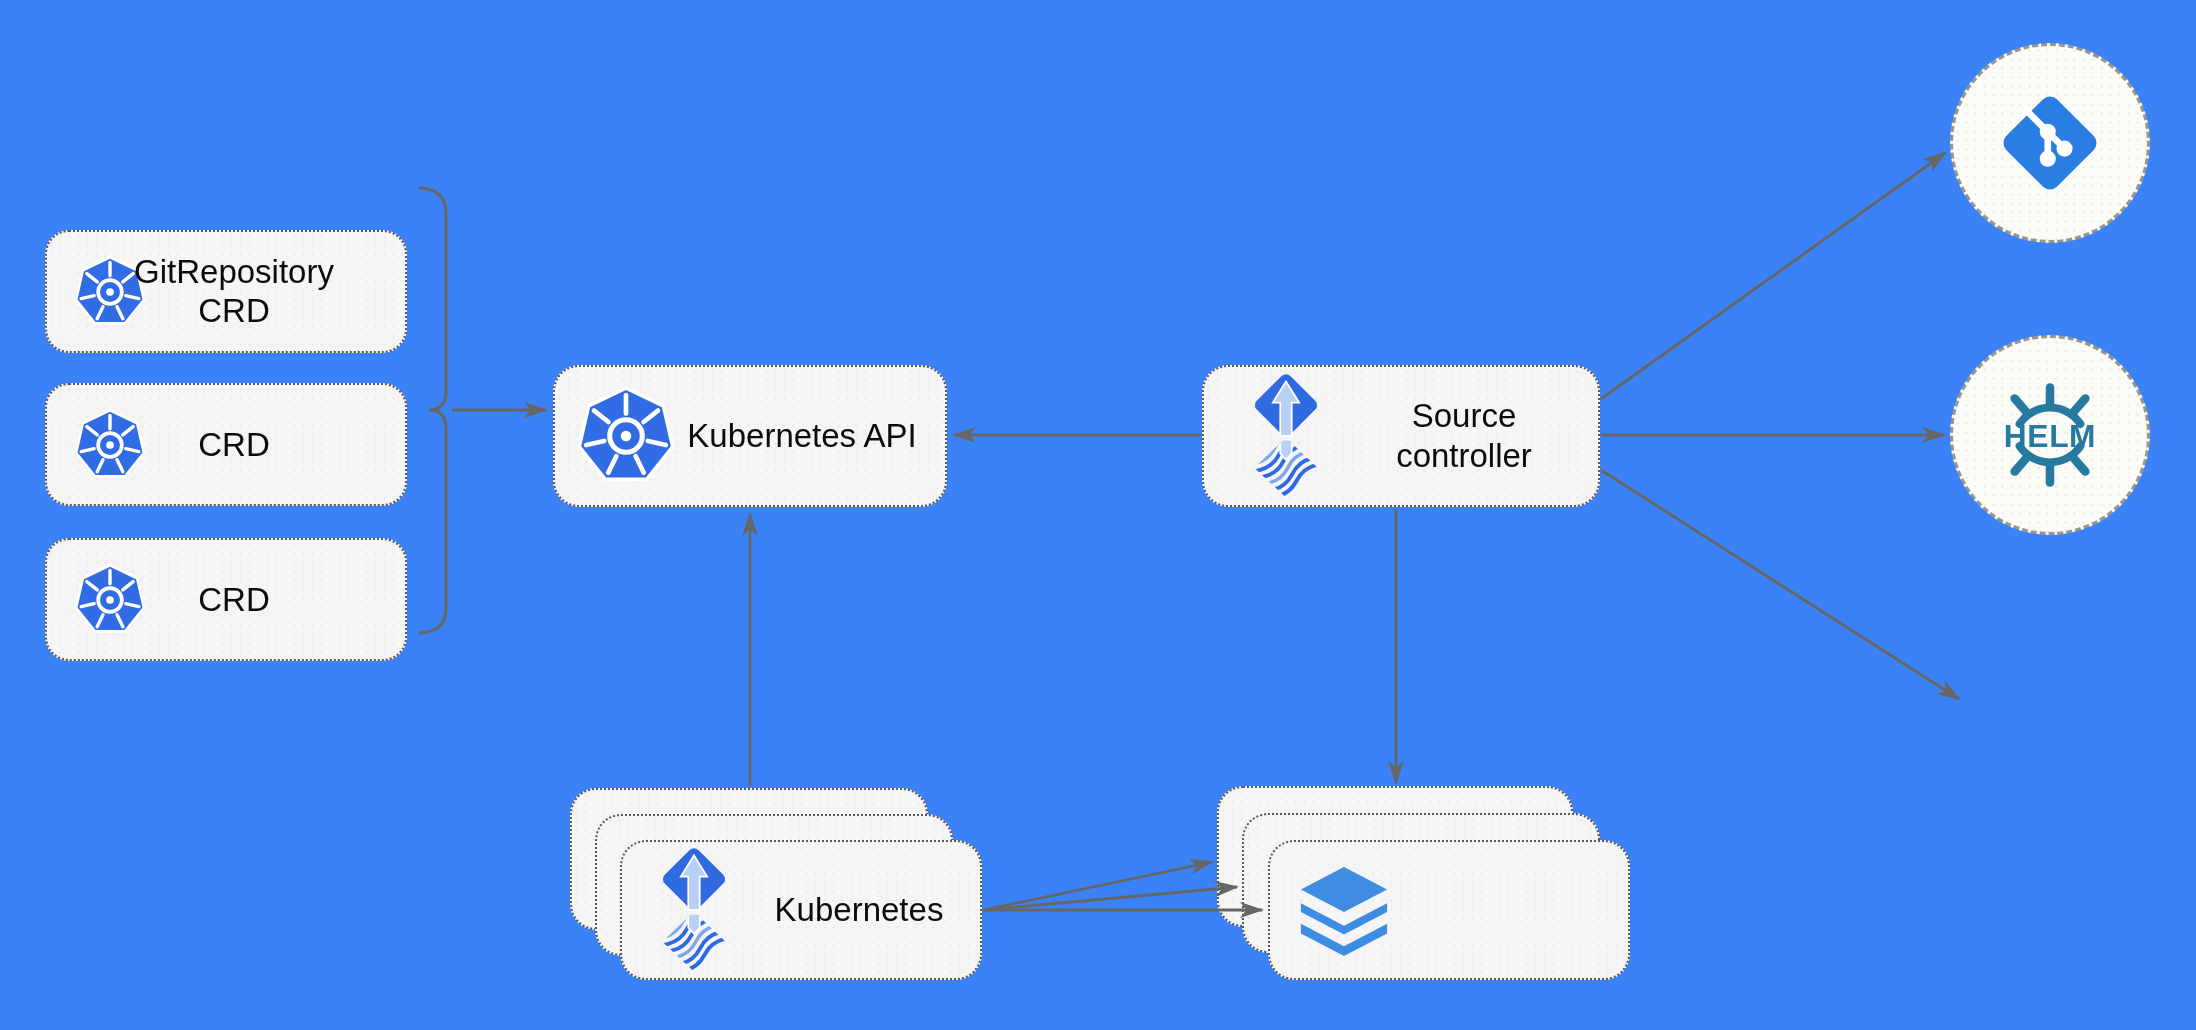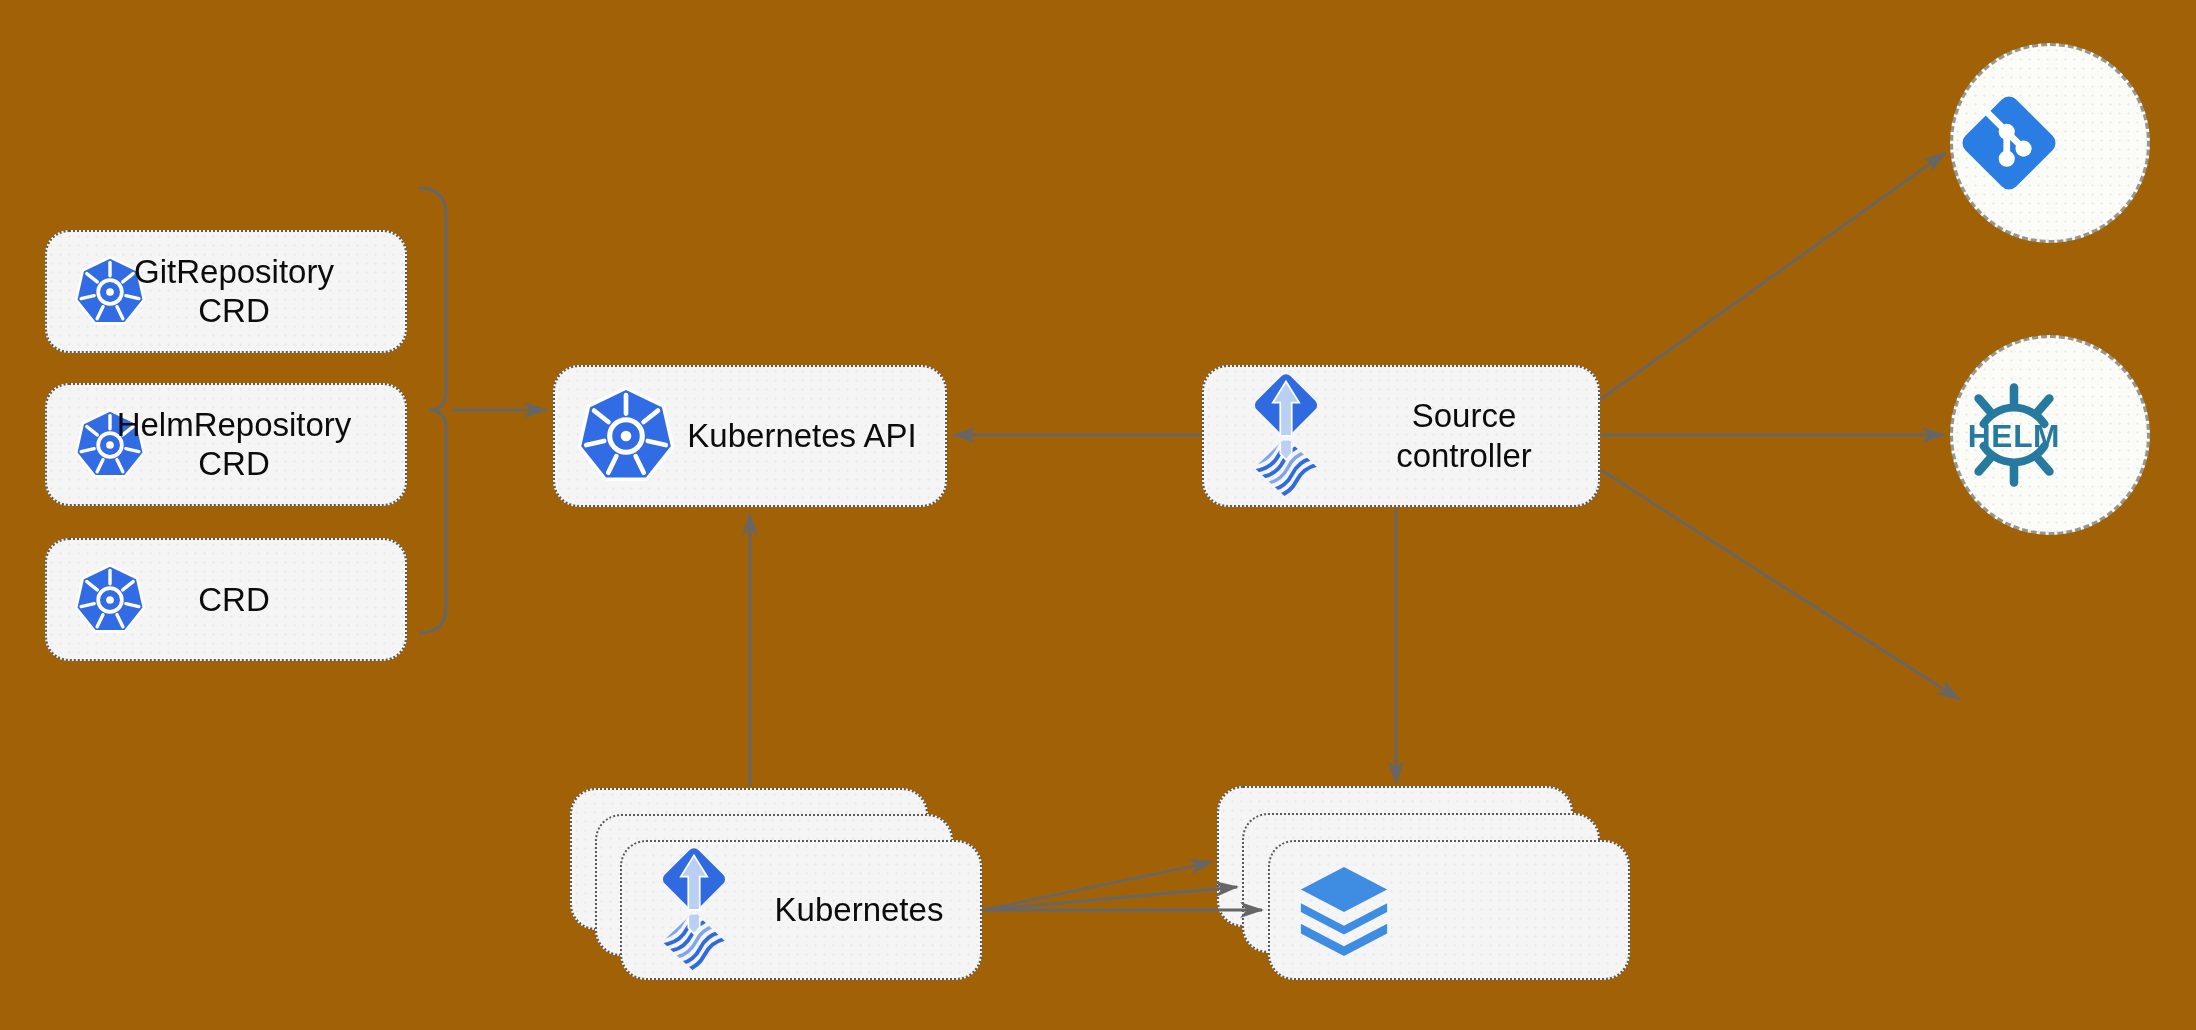--- a/index.html
+++ b/index.html
@@ -4,7 +4,7 @@
 <style>
   html,body{margin:0;padding:0;background:#fff;}
   .canvas{
-    position:relative;width:2196px;height:1030px;background:#a16207;overflow:hidden;
+    position:relative;width:2196px;height:1030px;background:#3b82f6;overflow:hidden;
     font-family:"Liberation Sans","DejaVu Sans",sans-serif;color:#0c0c0c;
   }
   

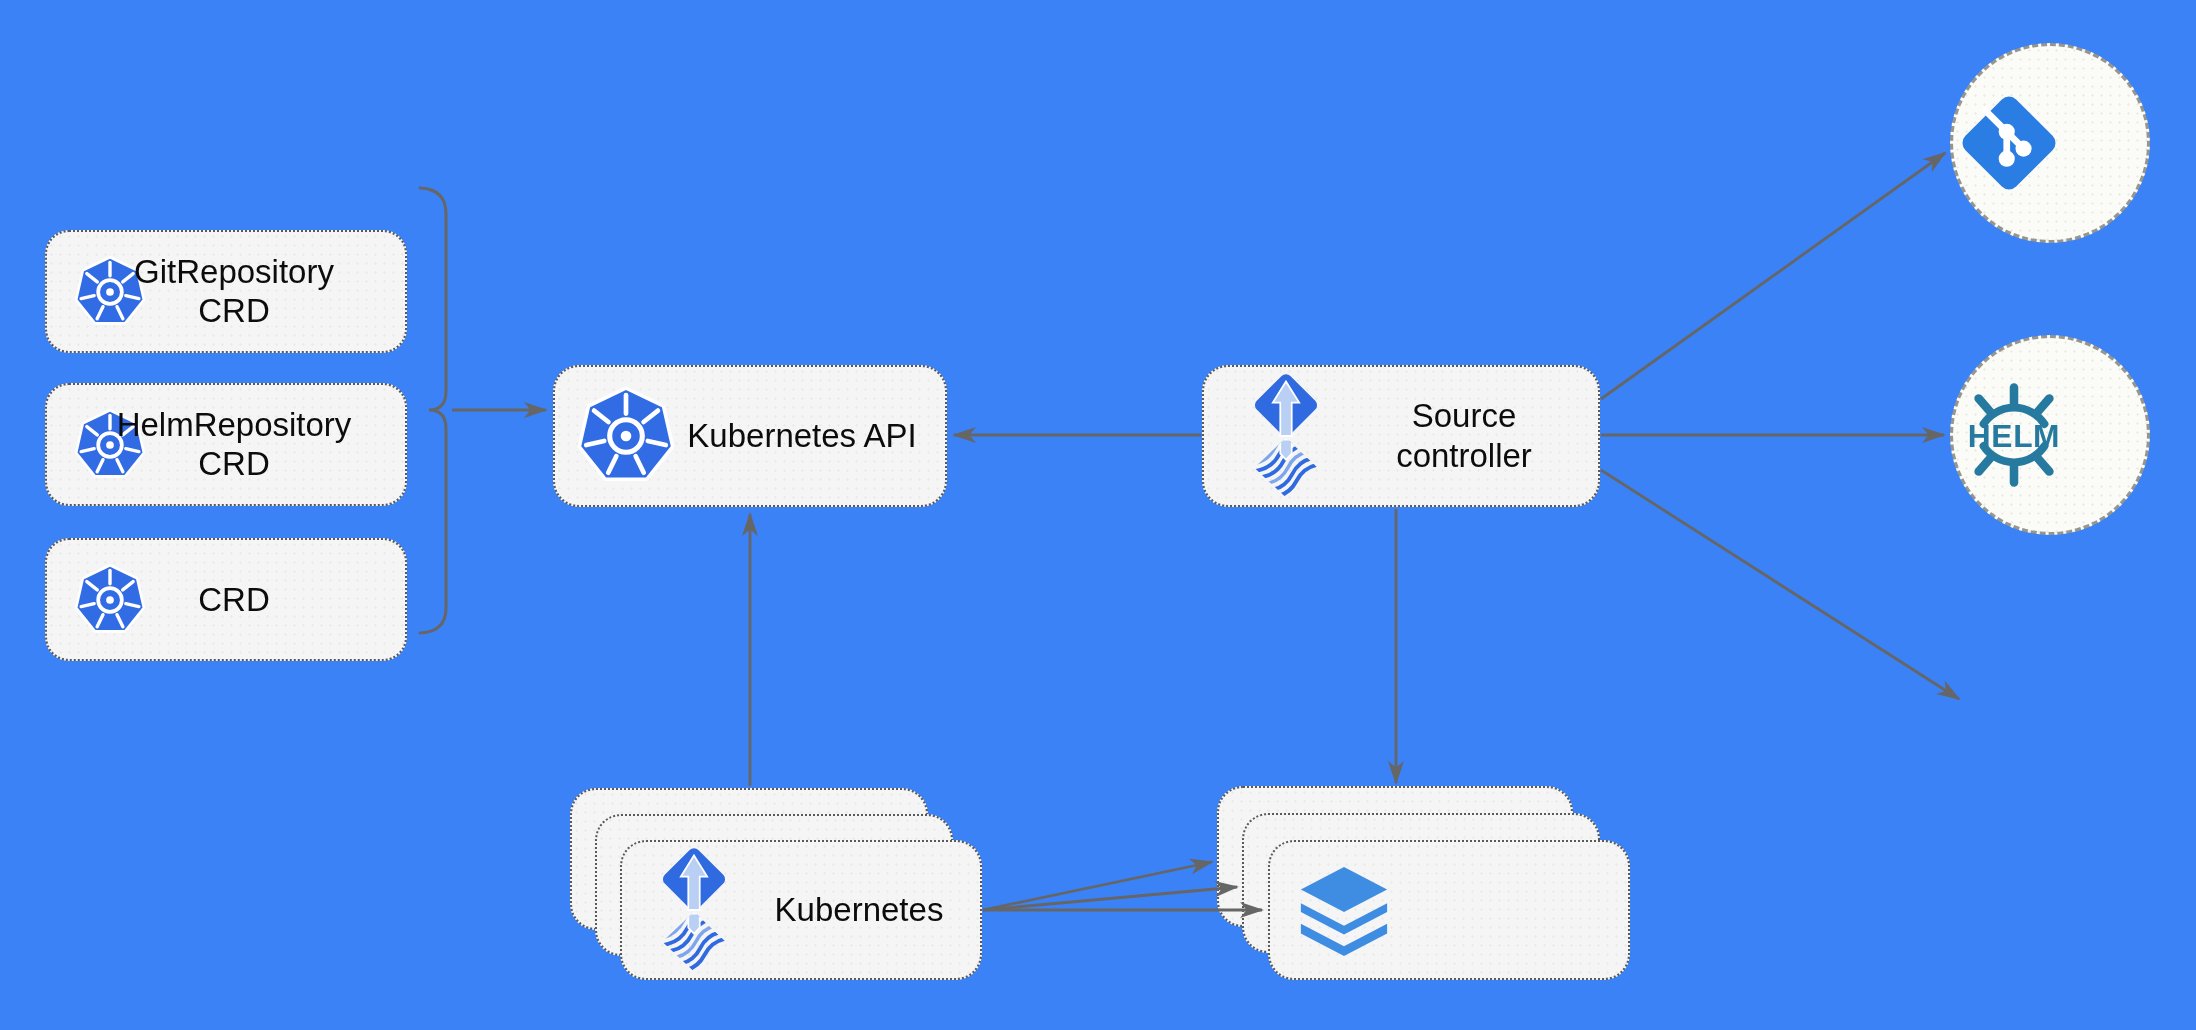--- a/index.html
+++ b/index.html
@@ -115,7 +115,6 @@
         <use href="#k8s-logo"></use>
       </svg>
     <div class="label">
-      <span>HelmRepository</span>
       <span>CRD</span>
     </div>
   </div>

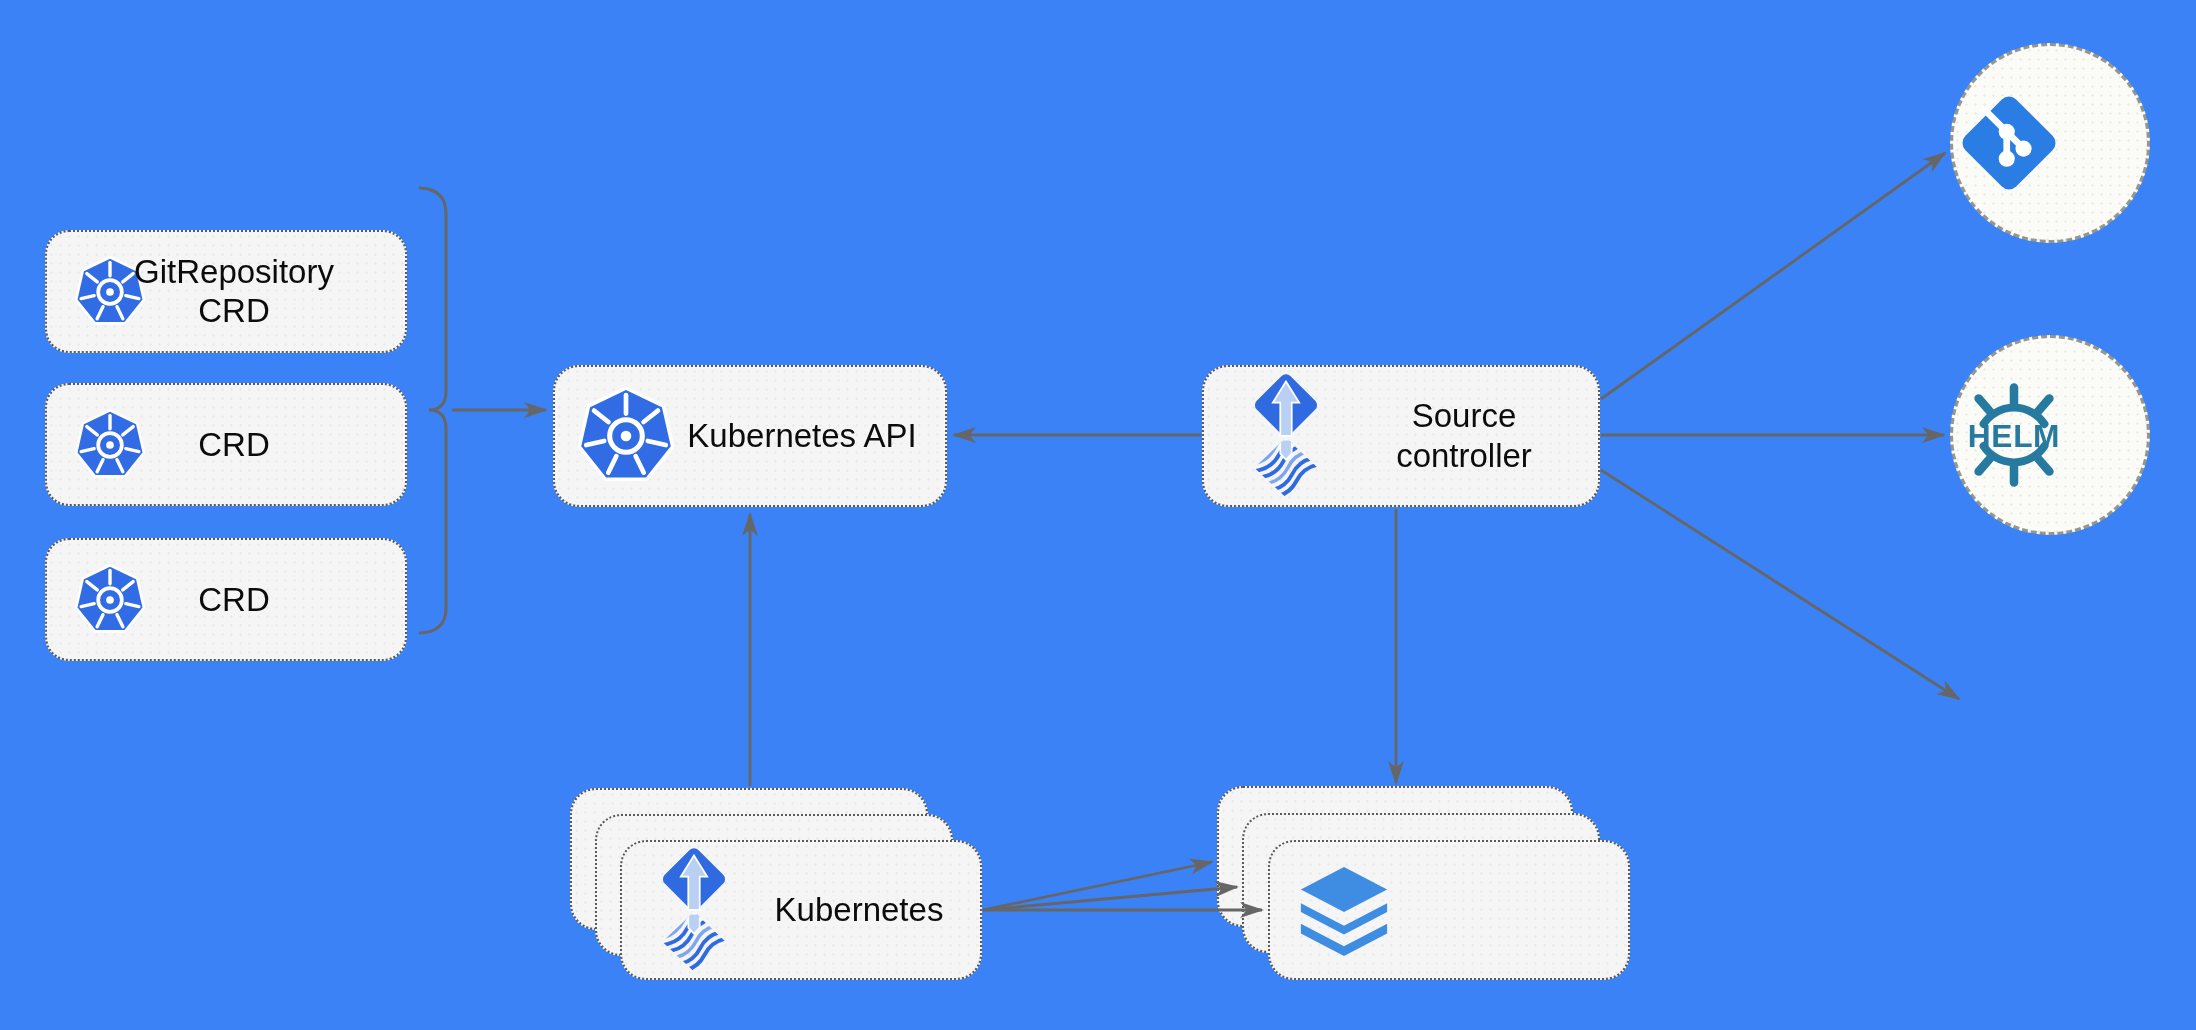--- a/index.html
+++ b/index.html
@@ -48,7 +48,7 @@
     background-color:#fbfbf7;
     background-image:radial-gradient(rgba(160,160,130,0.15) 1.3px, transparent 1.3px);
     background-size:9px 9px;
-    display:flex;align-items:center;
+    display:flex;align-items:center;justify-content:center;
   }
   #circle-git{left:1950px;top:43px;}
   #circle-helm{left:1950px;top:335px;}

